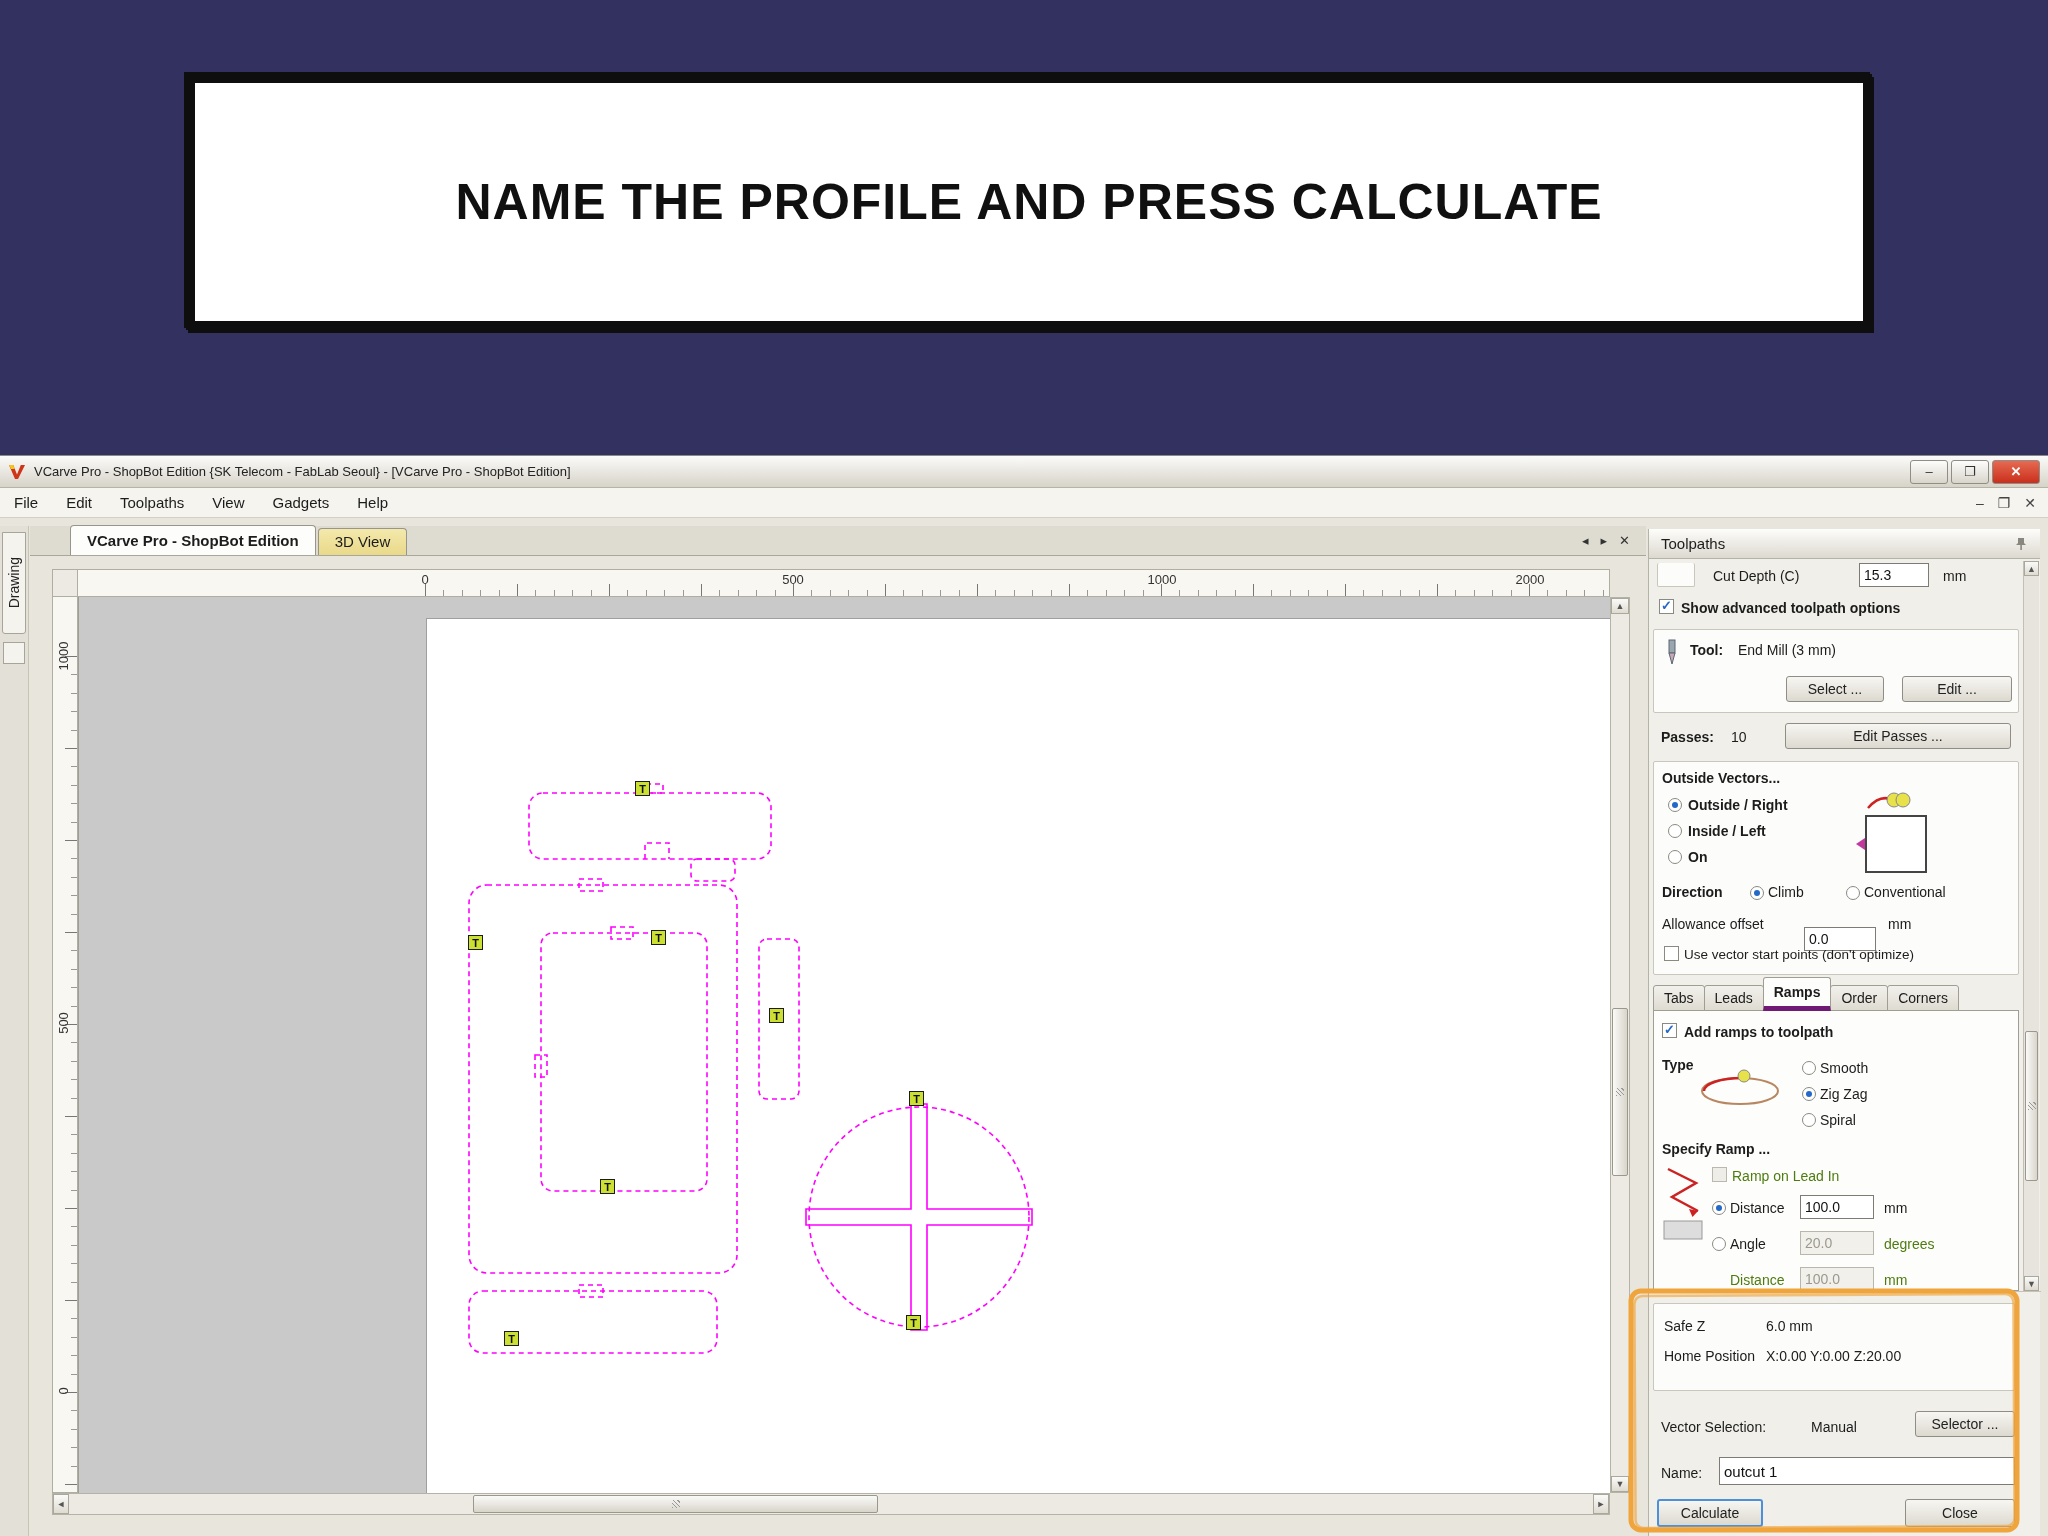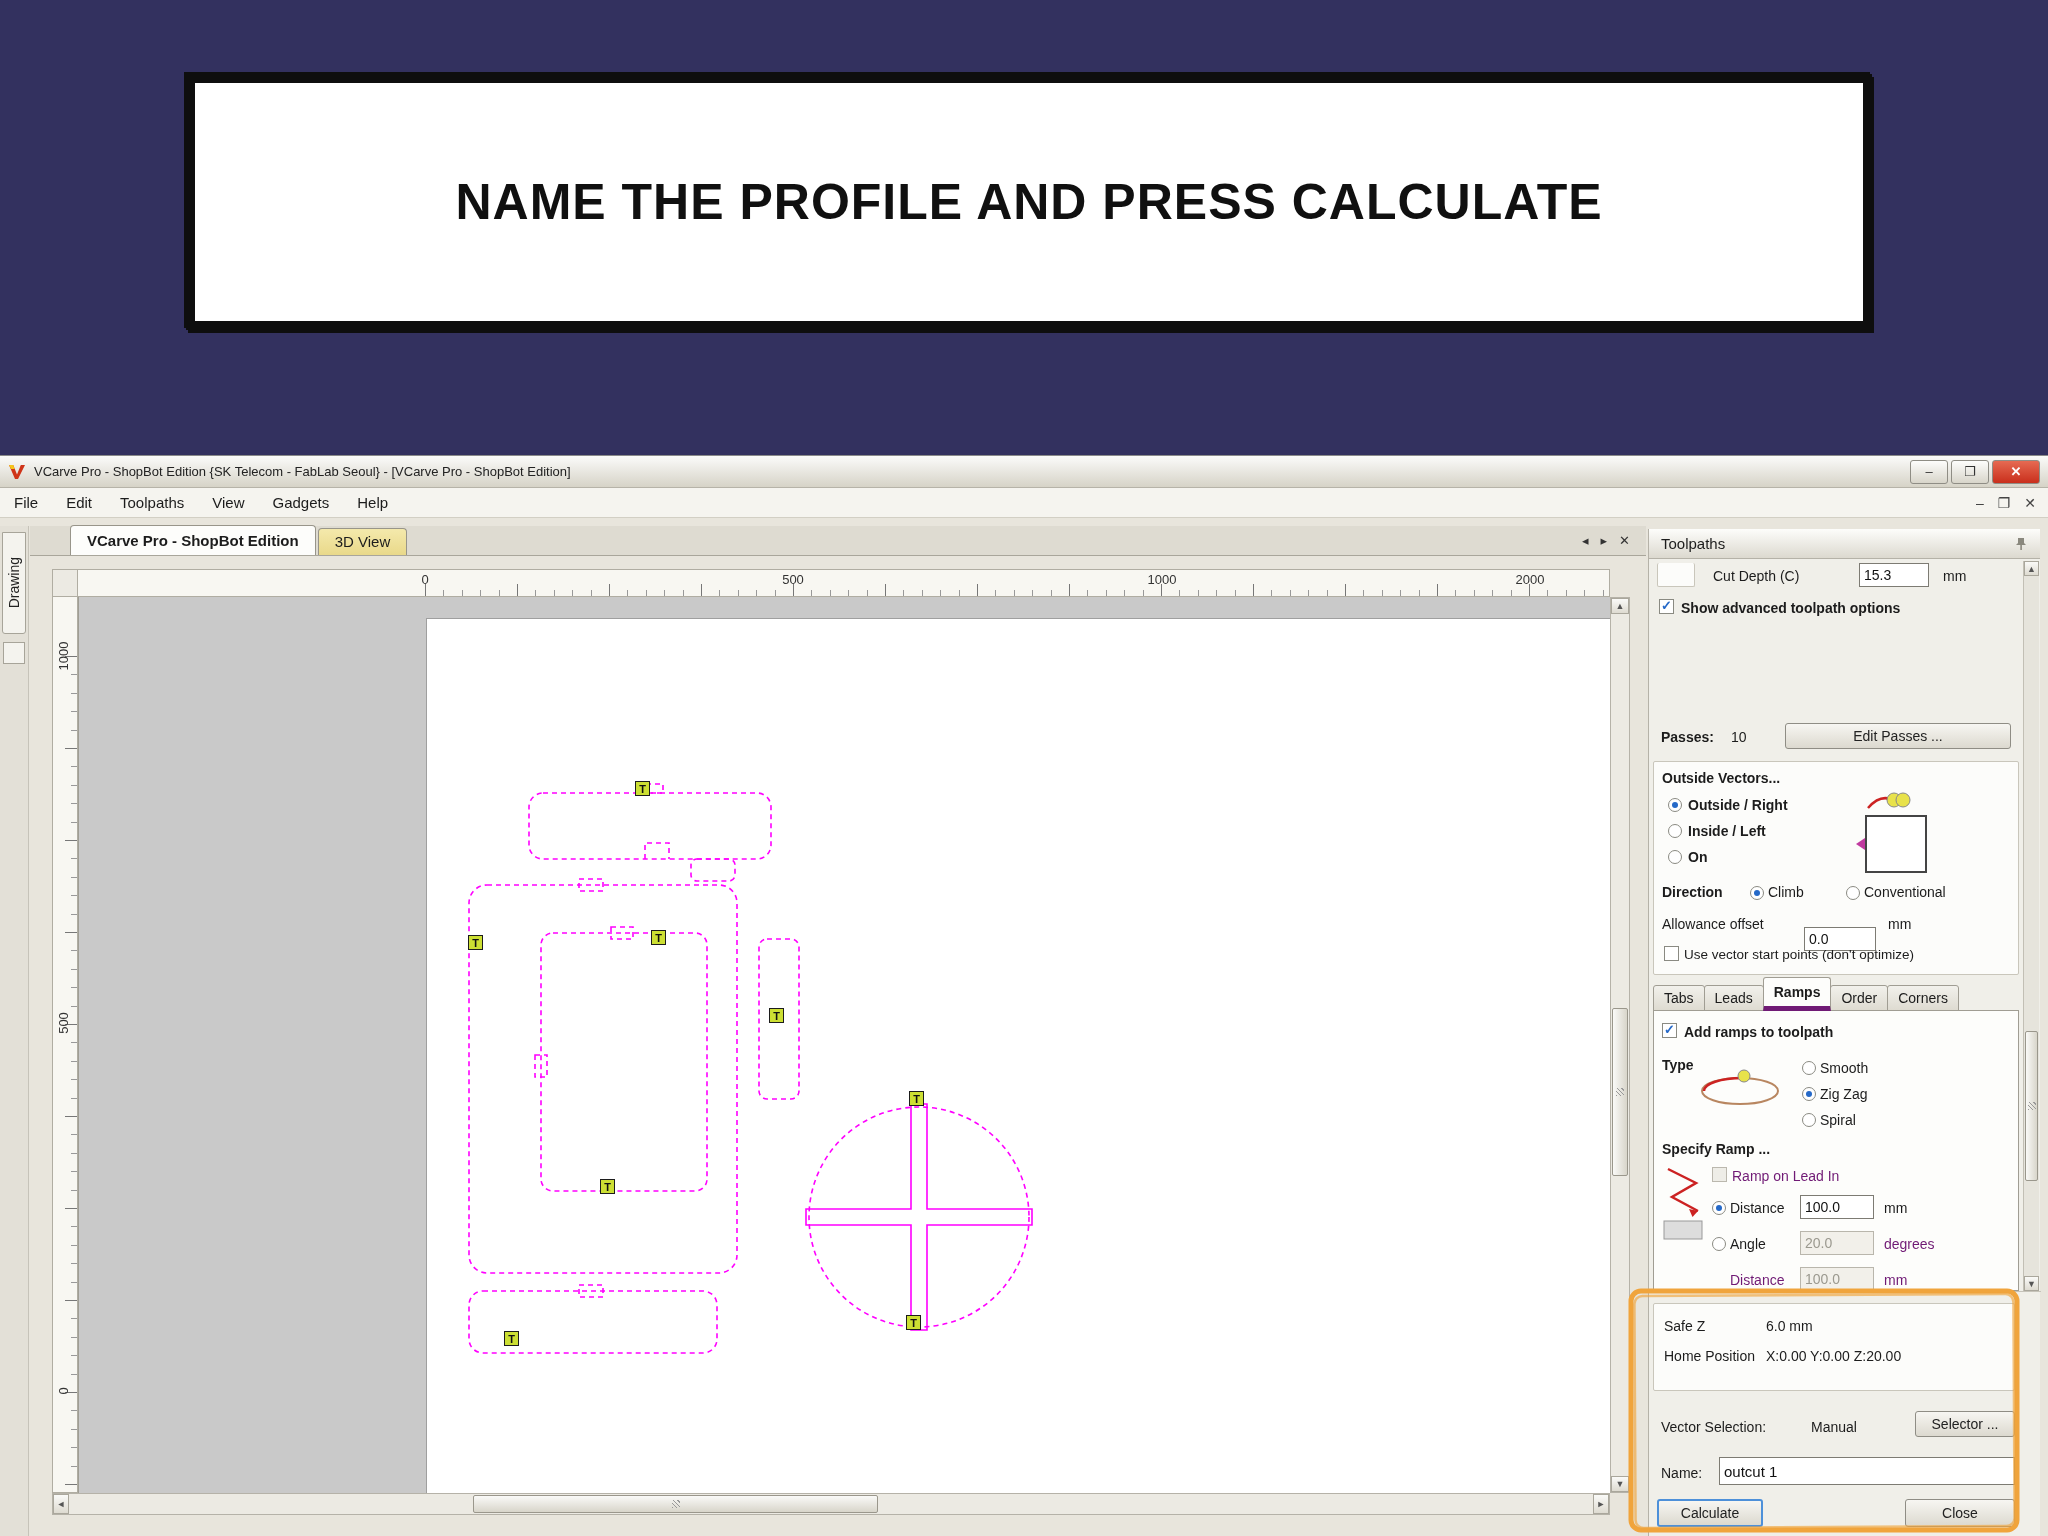--- a/index.html
+++ b/index.html
@@ -244,6 +244,16 @@
         </span>
       <span class="lbl b" style="left:32px;top:71px">Show advanced toolpath options</span>
 
+      <div class="grp" style="left:4px;top:100px;width:366px;height:84px">
+        <svg width="20" height="30" viewBox="0 0 20 30" style="position:absolute;left:8px;top:8px">
+          <rect x="7" y="2" width="6" height="13" fill="#9aa7b0" stroke="#5a6670"></rect>
+          <path d="M7 15 h6 l-3 11 z" fill="#c9a7b8" stroke="#5a6670"></path>
+        </svg>
+        <span class="lbl b" style="left:36px;top:12px">Tool:</span>
+        <span class="lbl" style="left:84px;top:12px">End Mill (3 mm)</span>
+        <span class="btn" style="left:132px;top:46px;width:98px;height:26px">Select ...</span>
+        <span class="btn" style="left:248px;top:46px;width:110px;height:26px">Edit ...</span>
+      </div>
 
       <span class="lbl b" style="left:12px;top:200px">Passes:</span>
       <span class="lbl" style="left:82px;top:200px">10</span>

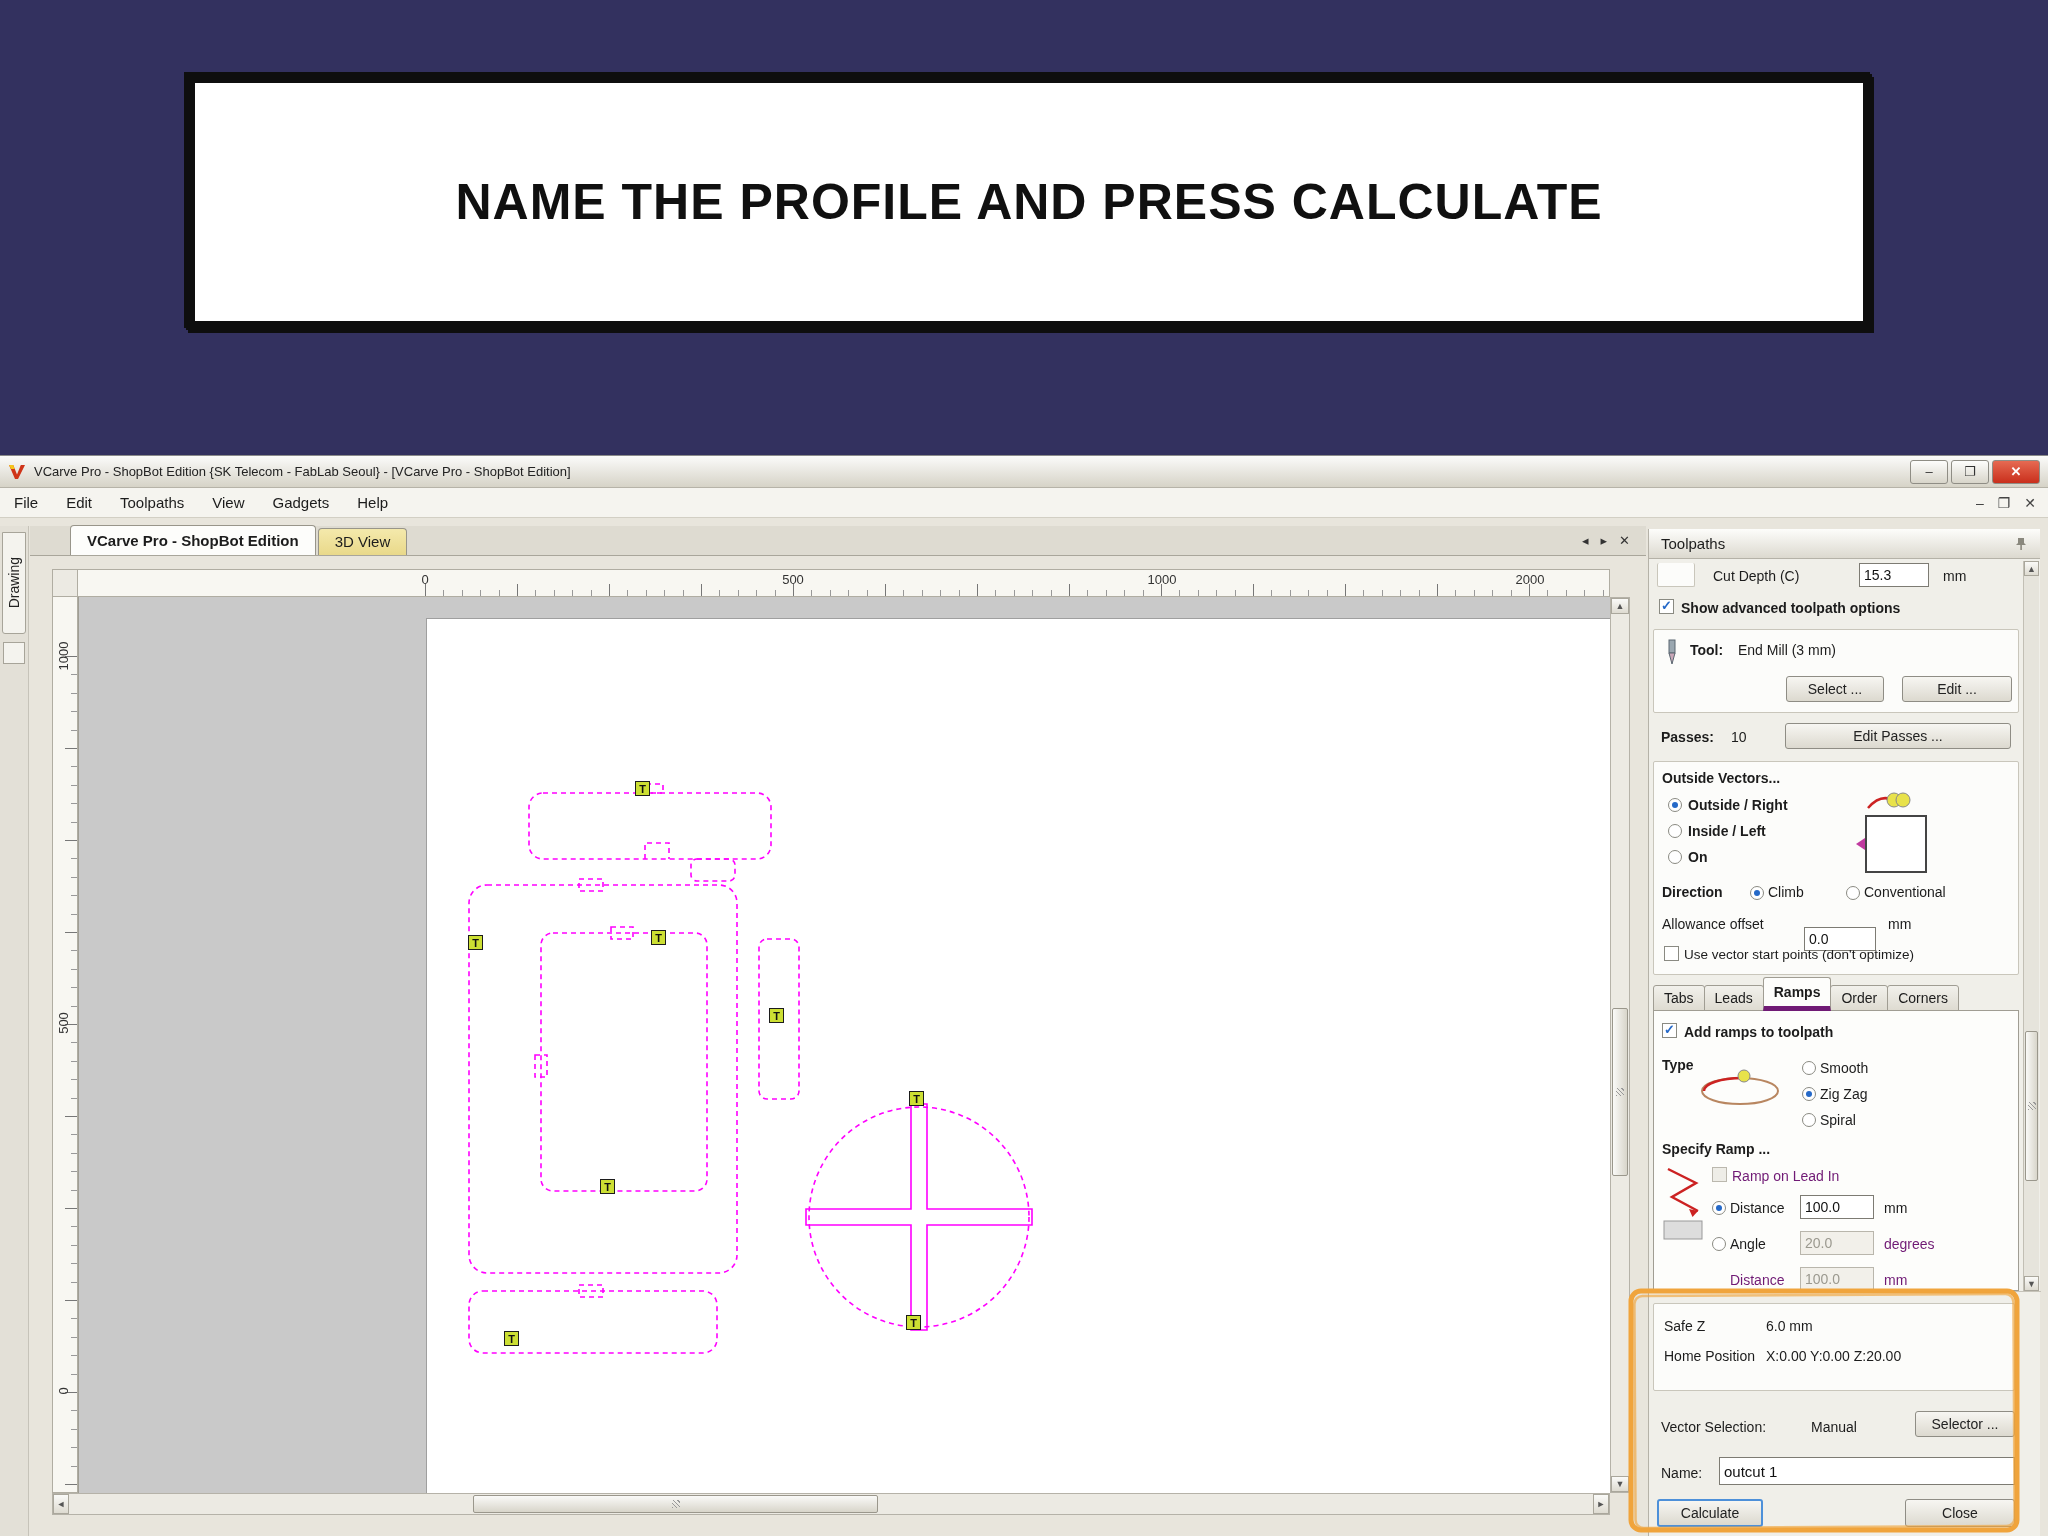--- a/index.html
+++ b/index.html
@@ -91,7 +91,7 @@
   .phead{position:absolute;left:0;top:0;width:100%;height:30px;background:linear-gradient(#fdfdfb,#dcd9cf);
          border-bottom:1px solid #b5b2a8;display:flex;align-items:center;padding:0 12px;box-sizing:border-box;font-size:15px;}
   .lbl{position:absolute;font-size:14px;color:#1c1c1c;white-space:nowrap;}
-  .lbl.dis{color:#701a75;}
+  .lbl.dis{color:#4d7c0f;}
   .grp{position:absolute;background:#fcfcfa;border:1px solid #c9c6bb;border-radius:2px;box-sizing:border-box;}
   .btn{position:absolute;display:flex;align-items:center;justify-content:center;
        background:linear-gradient(#f7f6f2,#dcd9cf);border:1px solid #8f8d85;border-radius:3px;

